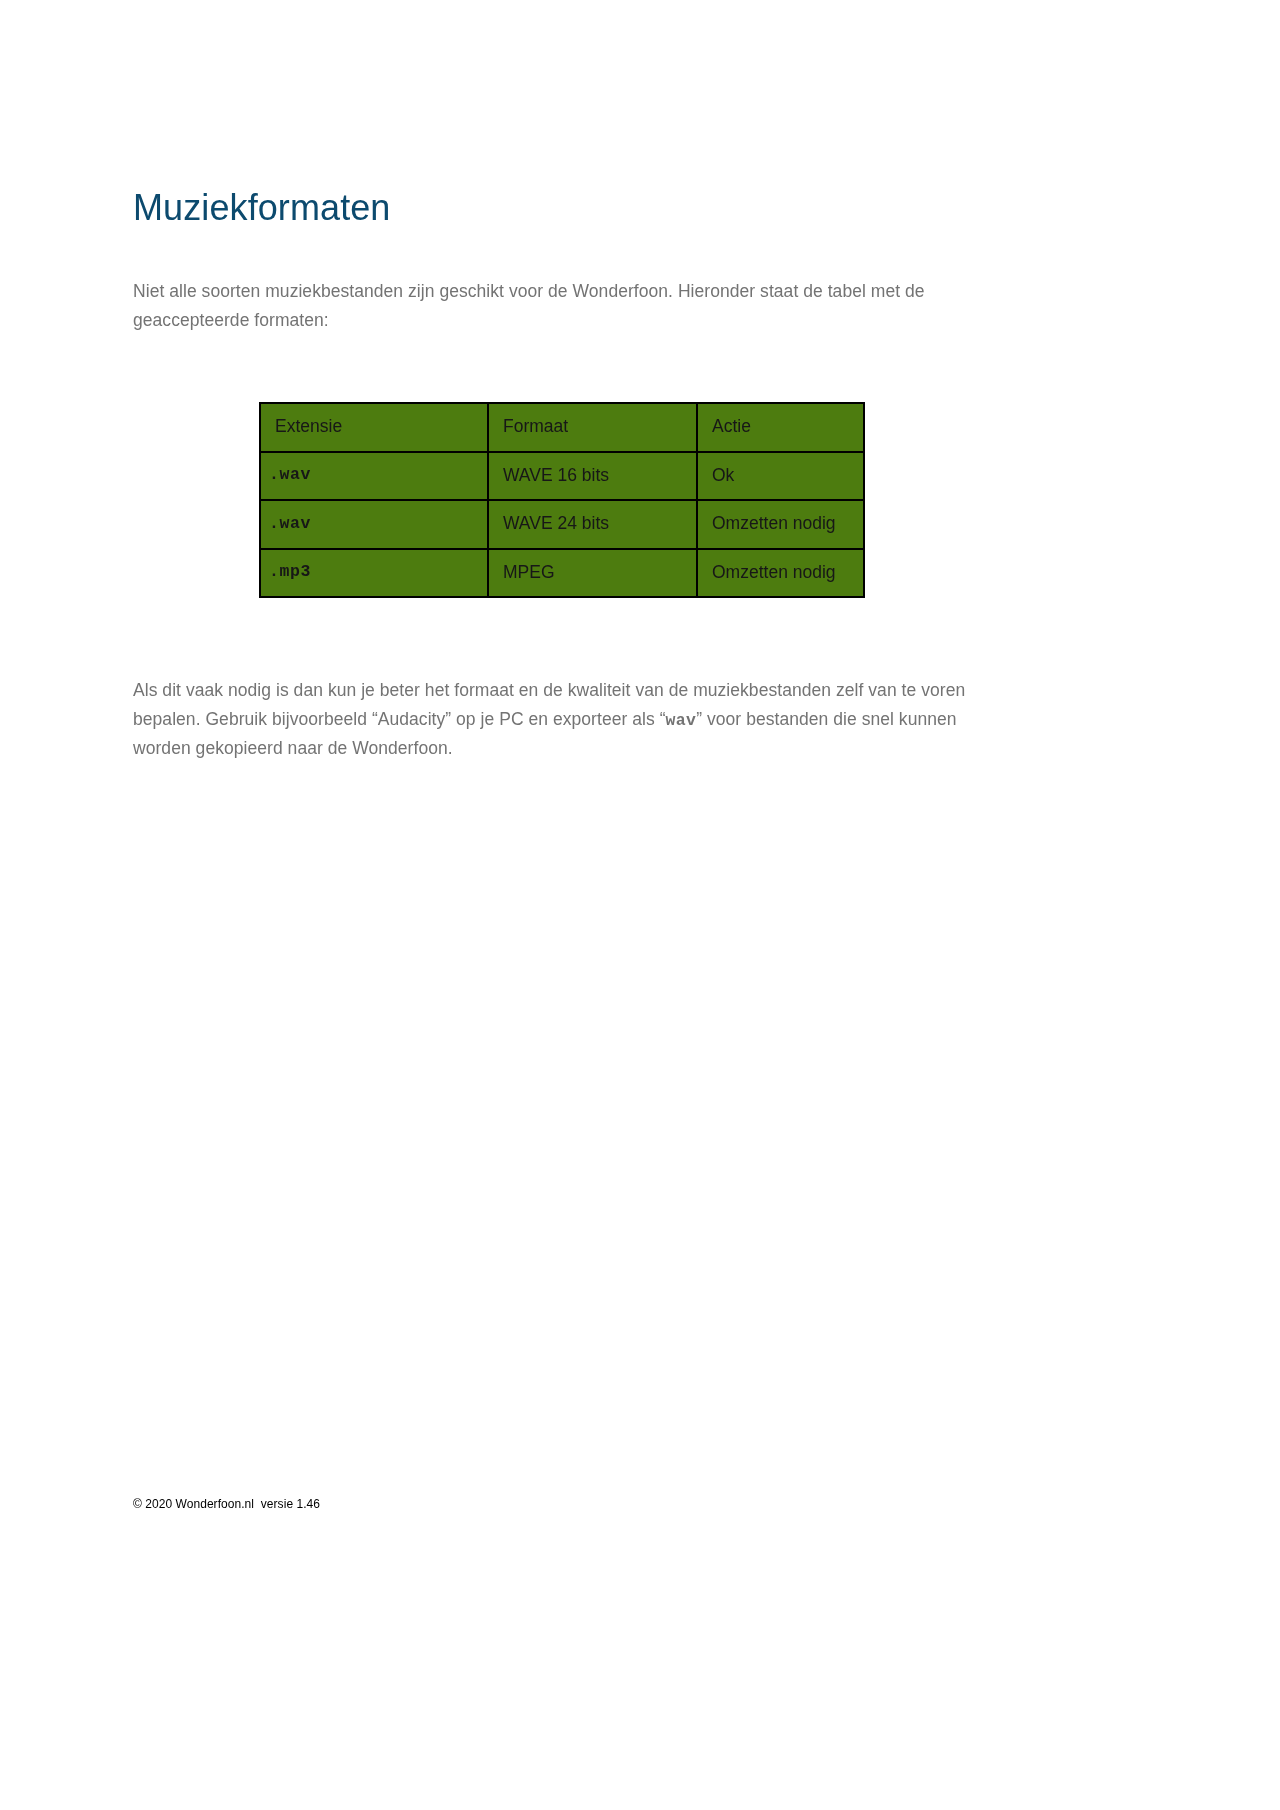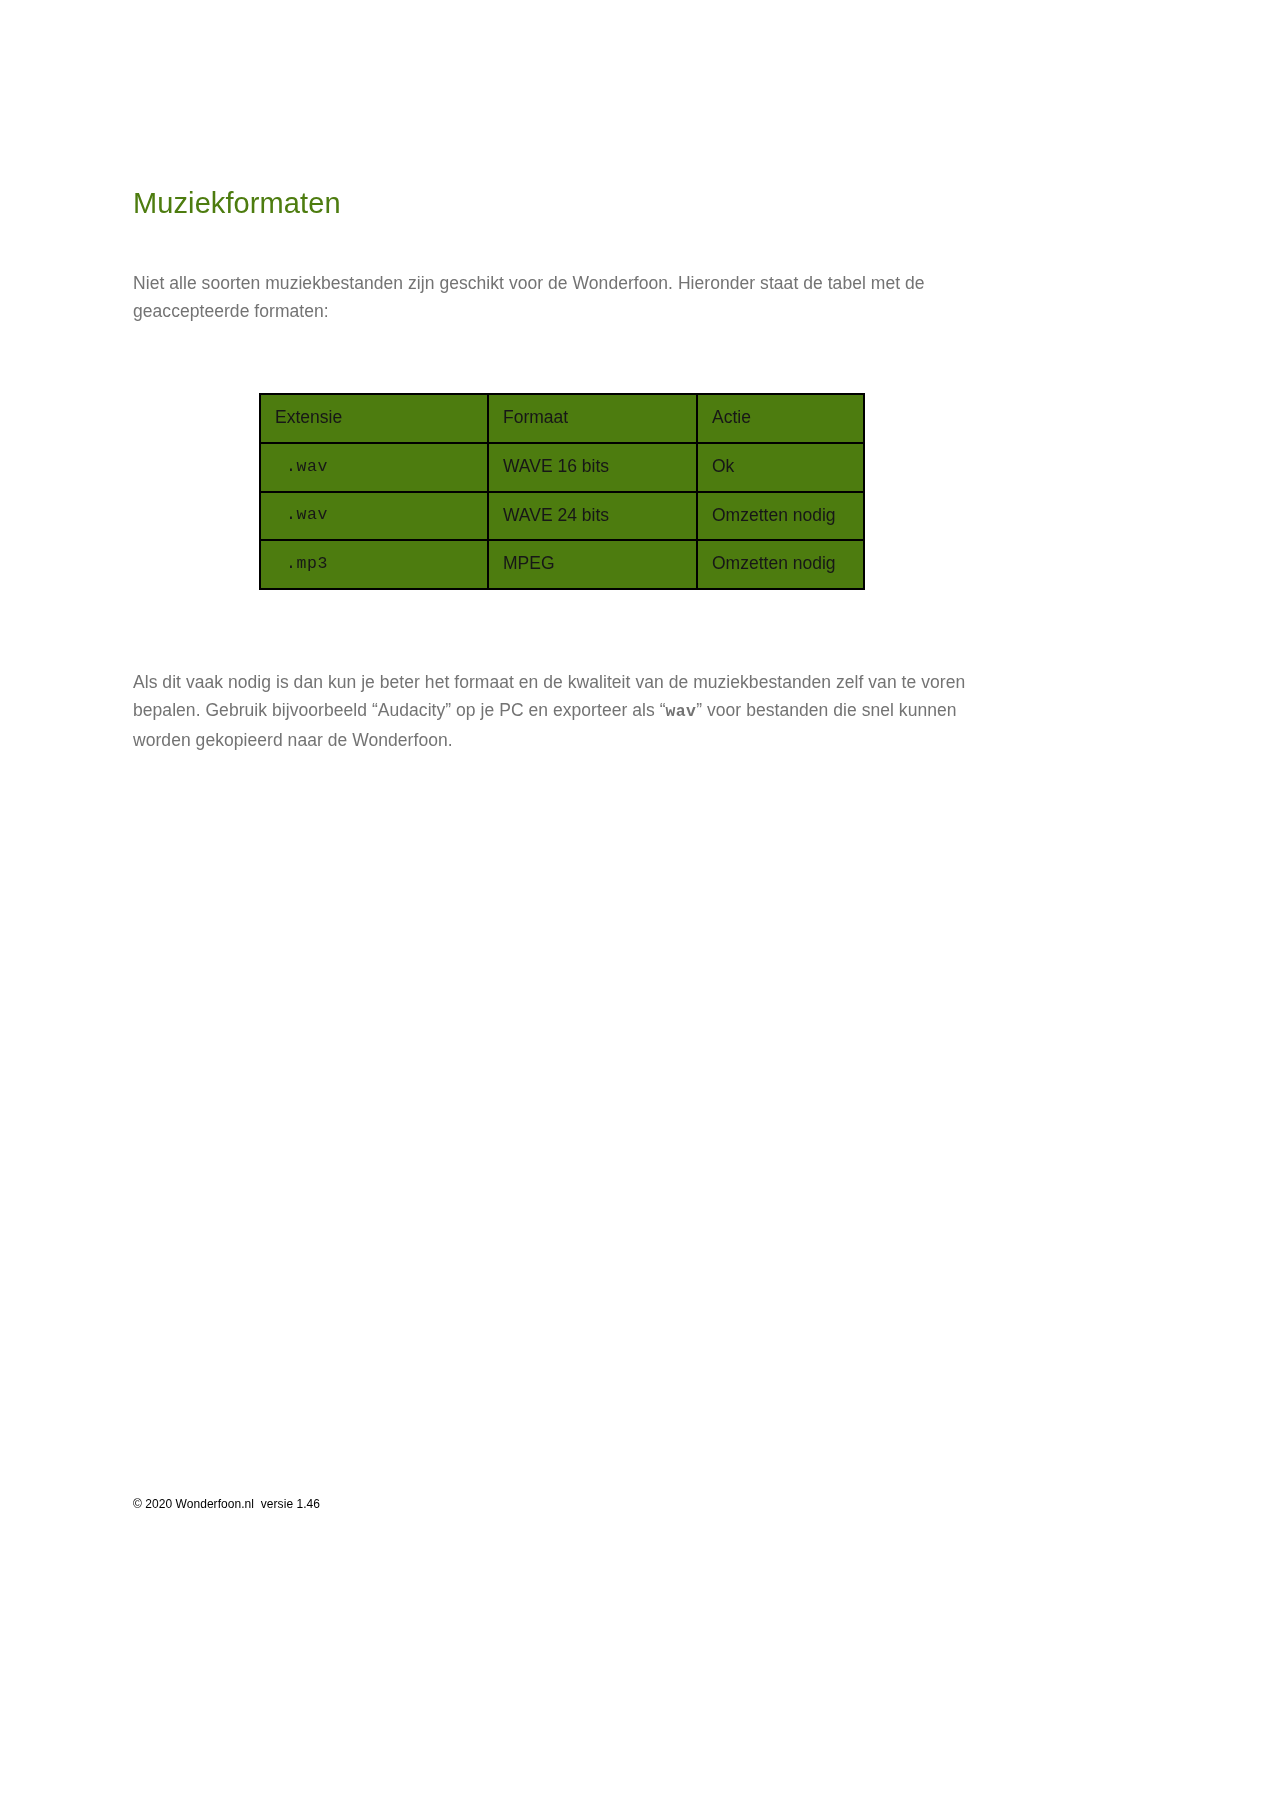--- a/index.html
+++ b/index.html
@@ -34,12 +34,12 @@
   }
 
   .doc-title {
-    font-size: 29px;
+    font-size: 36px;
     font-weight: 400;
     line-height: 1.2;
     letter-spacing: 0.1px;
     margin: 0 0 48px 0;
-    color: #4d7c0f;
+    color: #0c4a6e;
   }
 
   .para {

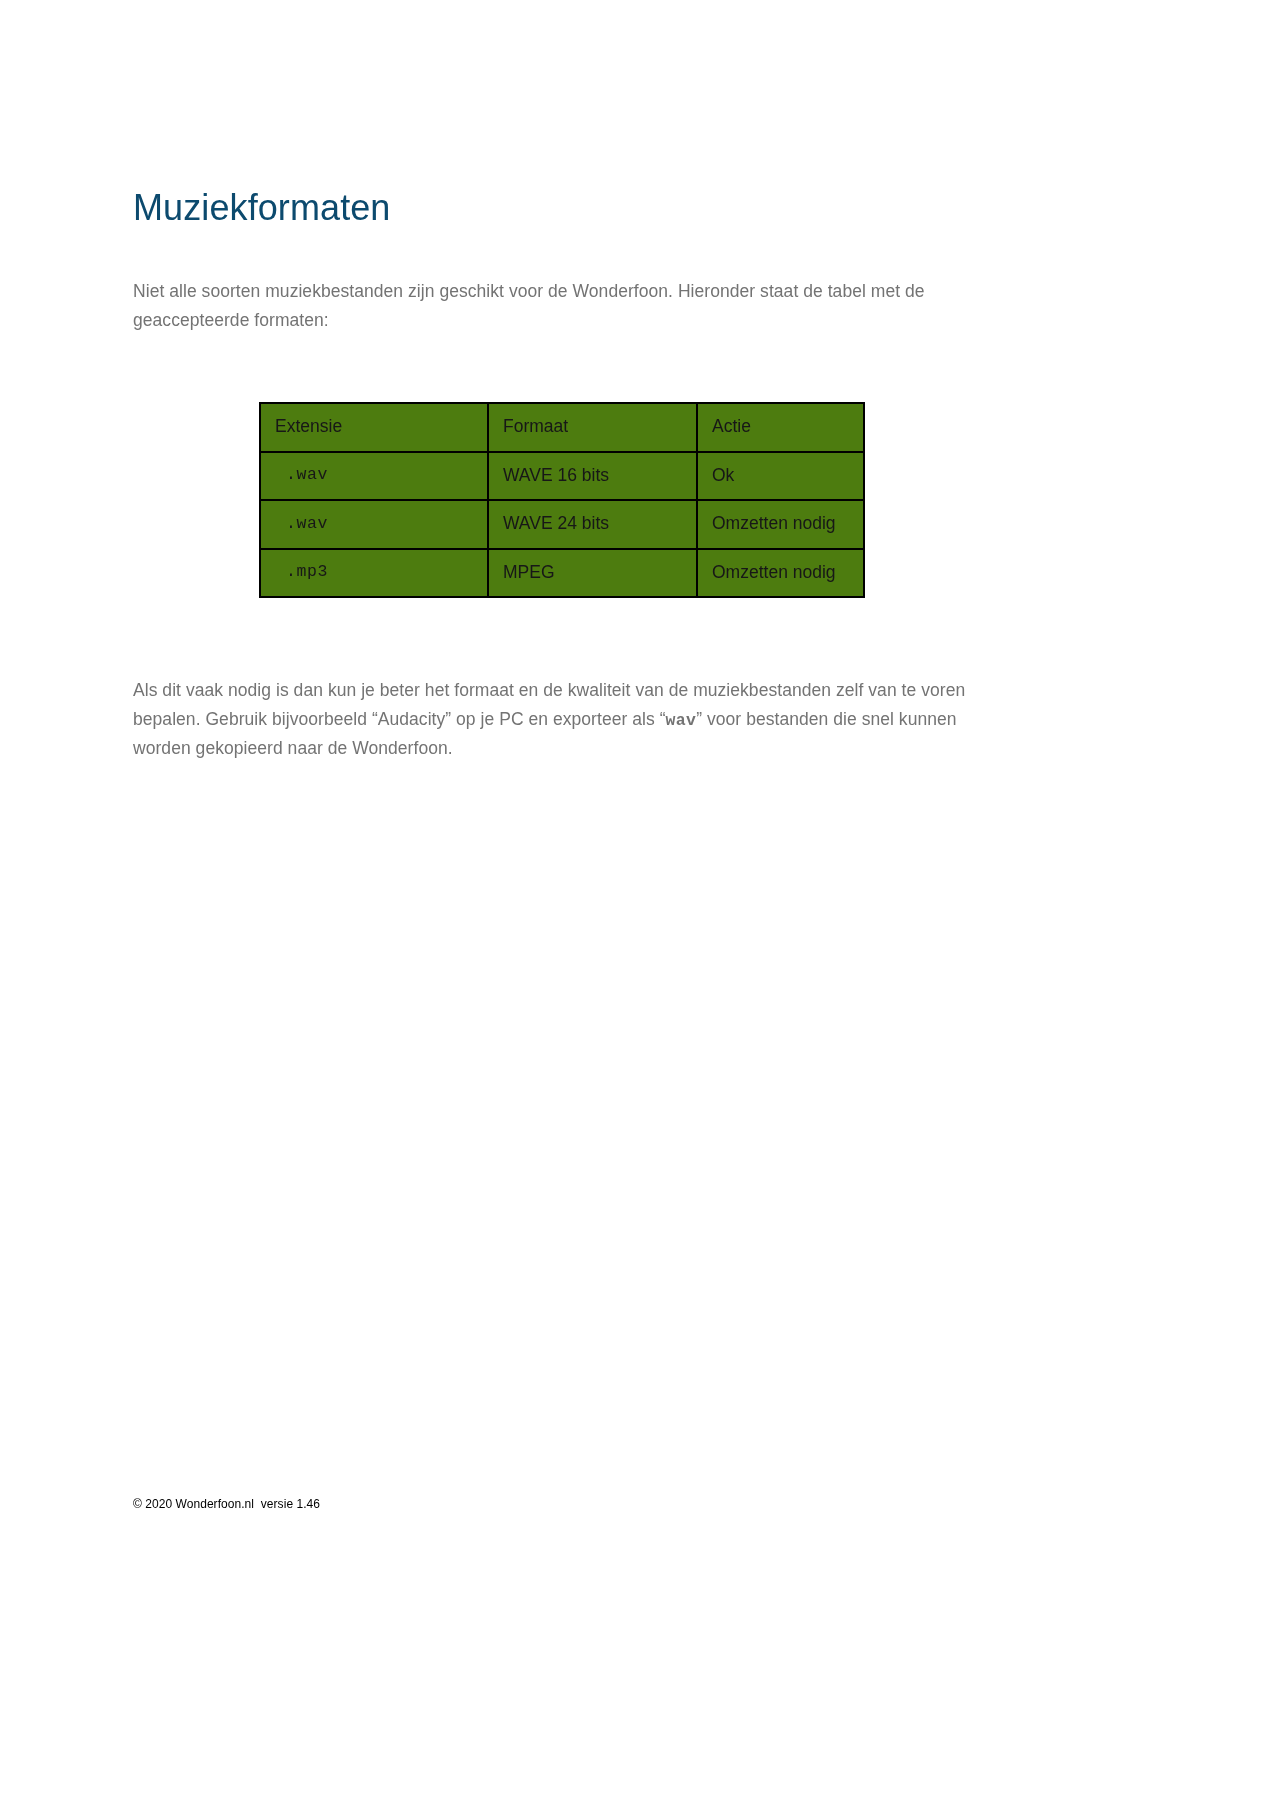--- a/index.html
+++ b/index.html
@@ -97,9 +97,9 @@
   table.formats td.cell-mono {
     font-family: "Liberation Mono", "DejaVu Sans Mono", monospace;
     font-size: 16.5px;
-    font-weight: 400;
+    font-weight: 700;
     letter-spacing: 0.6px;
-    padding-left: 25px;
+    padding-left: 8px;
   }
 
   

